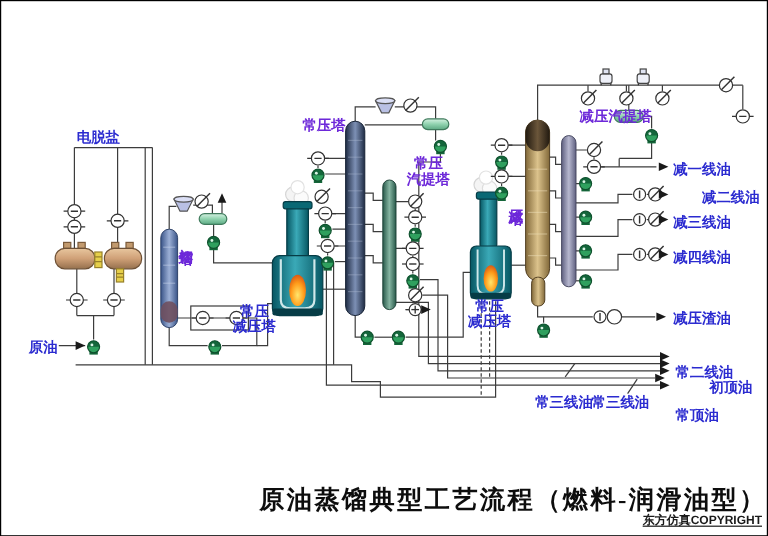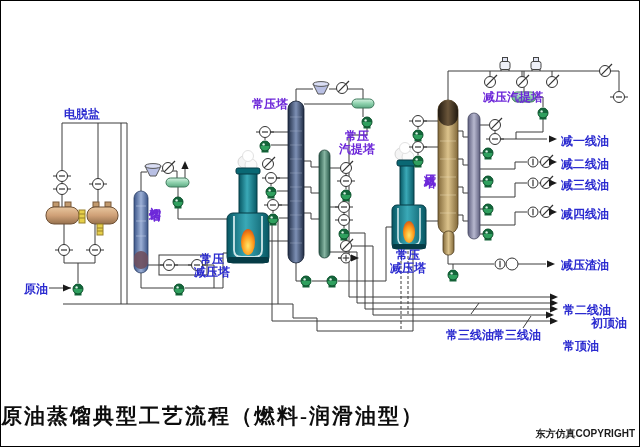--- a/index.html
+++ b/index.html
@@ -426,7 +426,7 @@
   </div>
 
   <div class="lbl" style="left:560px;top:132px;">减一线油</div>
-  <div class="lbl" style="left:560px;top:155px;">减二线油</div>
+  <div class="lbl" style="left:584px;top:155px;">减二线油</div>
   <div class="lbl" style="left:560px;top:176px;">减三线油</div>
   <div class="lbl" style="left:560px;top:205px;">减四线油</div>
   <div class="lbl" style="left:560px;top:256px;">减压渣油</div>

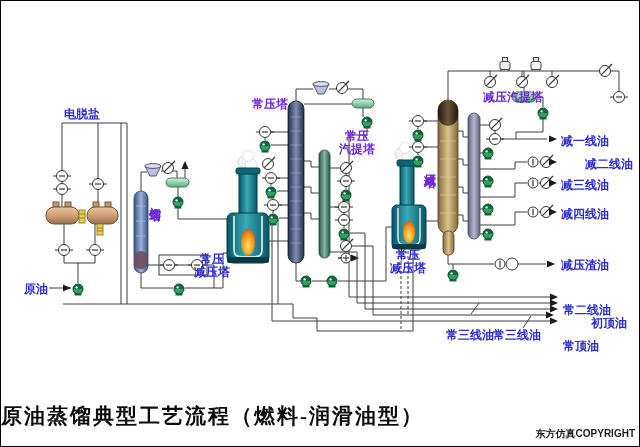--- a/index.html
+++ b/index.html
@@ -9,7 +9,7 @@
   .lbl--navy{color:#6d28d9;}
   .lbl--v{writing-mode:vertical-rl;text-orientation:upright;letter-spacing:1px;line-height:13px;}
   .lbl--c{text-align:center;line-height:13px;white-space:normal;}
-  .title{position:absolute;left:0;top:401px;width:100%;text-align:left;font:bold 21px "Liberation Serif",serif;letter-spacing:2px;color:#0d0d0d;z-index:5;}
+  .title{position:absolute;left:0;top:401px;width:100%;text-align:right;font:bold 21px "Liberation Serif",serif;letter-spacing:2px;color:#0d0d0d;z-index:5;}
   .copyright{position:absolute;right:4px;top:426px;font:bold 10px "Liberation Sans",sans-serif;color:#1a1a1a;z-index:5;}
 </style>
 </head>

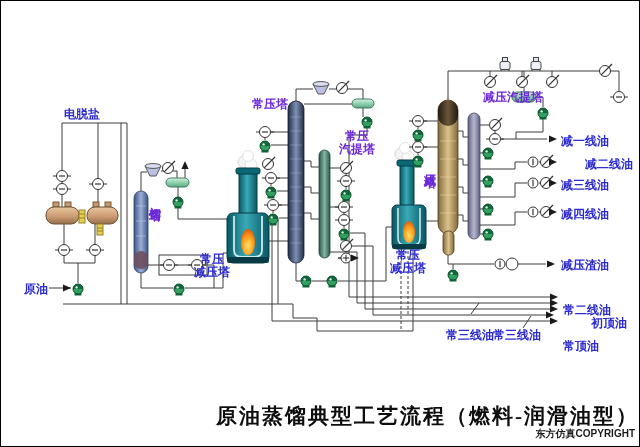--- a/index.html
+++ b/index.html
@@ -10,7 +10,7 @@
   .lbl--v{writing-mode:vertical-rl;text-orientation:upright;letter-spacing:1px;line-height:13px;}
   .lbl--c{text-align:center;line-height:13px;white-space:normal;}
   .title{position:absolute;left:0;top:401px;width:100%;text-align:right;font:bold 21px "Liberation Serif",serif;letter-spacing:2px;color:#0d0d0d;z-index:5;}
-  .copyright{position:absolute;right:4px;top:426px;font:bold 10px "Liberation Sans",sans-serif;color:#1a1a1a;z-index:5;}
+  .copyright{position:absolute;right:4px;top:426px;font:bold 10px "Liberation Sans",sans-serif;color:#1a1a1a;z-index:5;text-decoration:underline;}
 </style>
 </head>
 <body>

